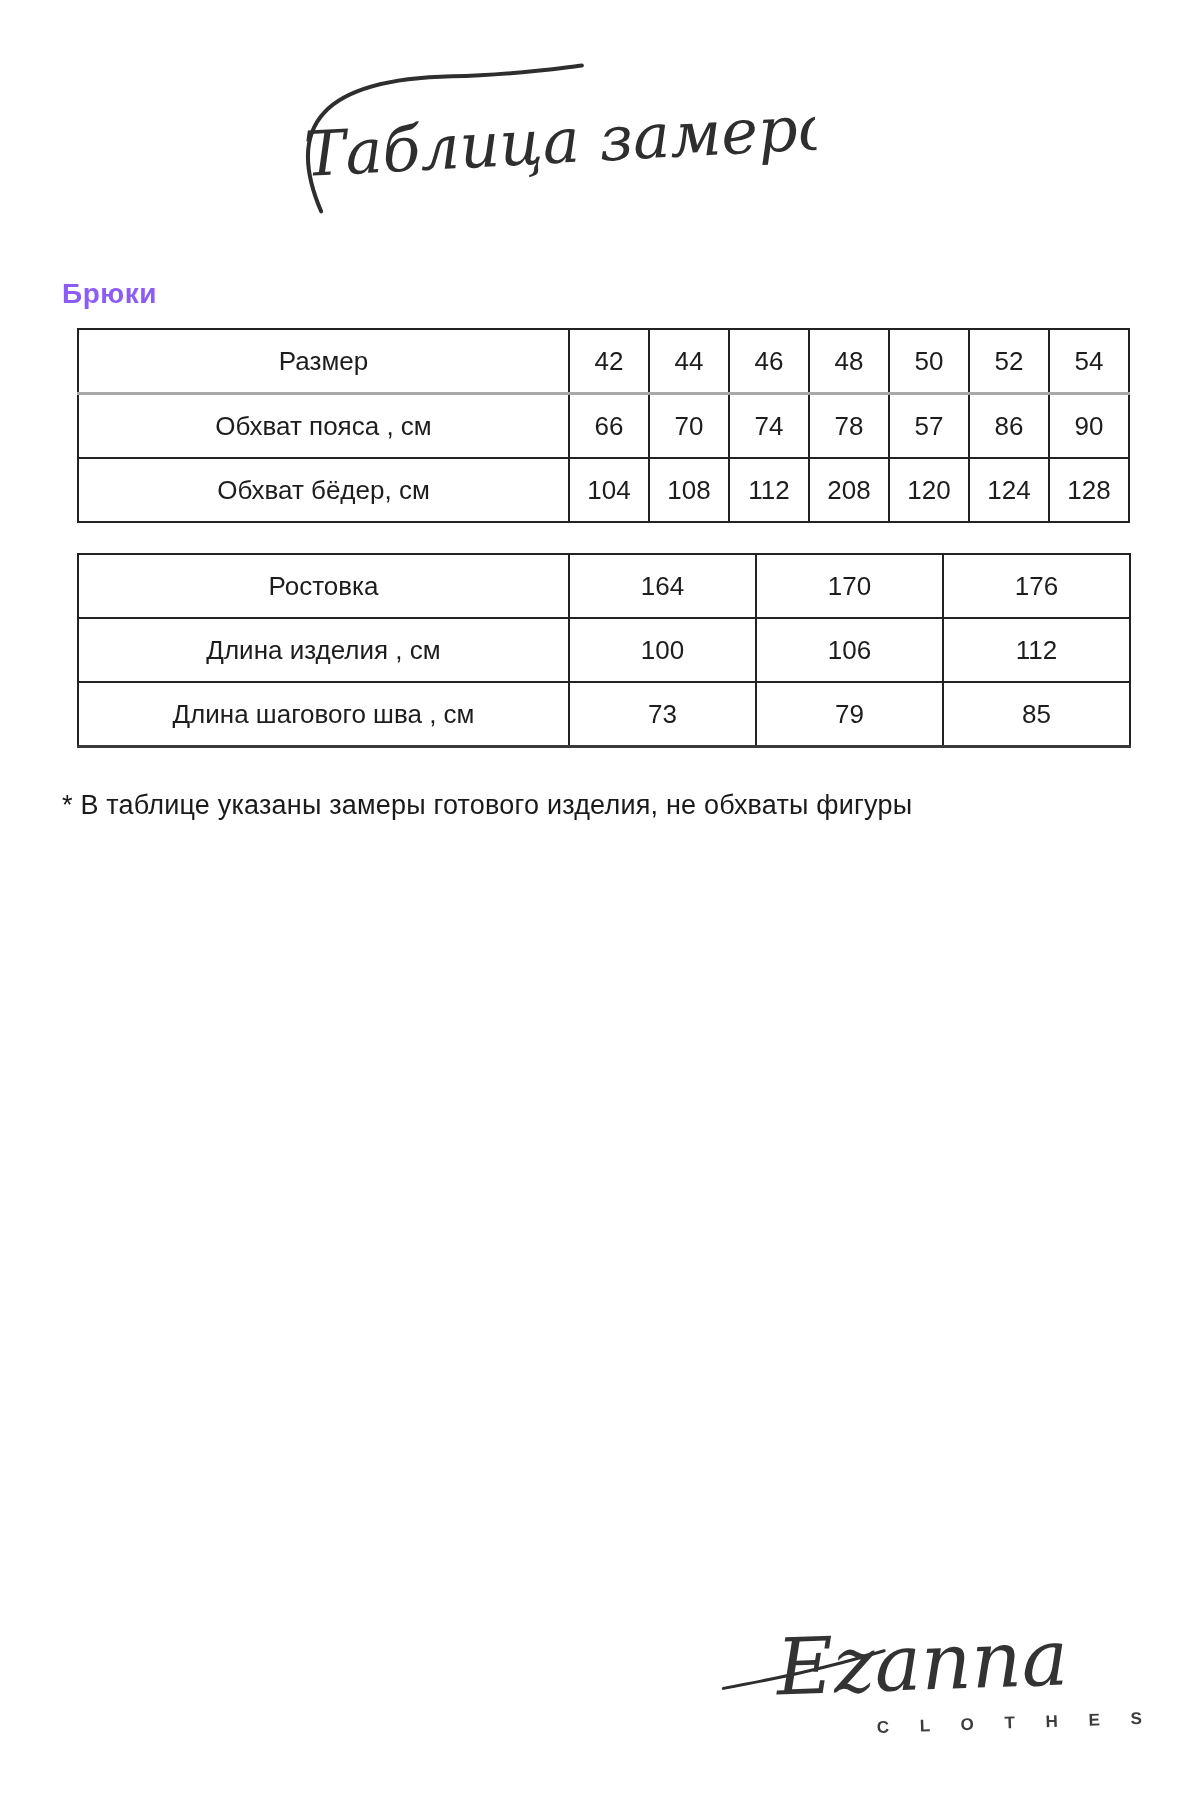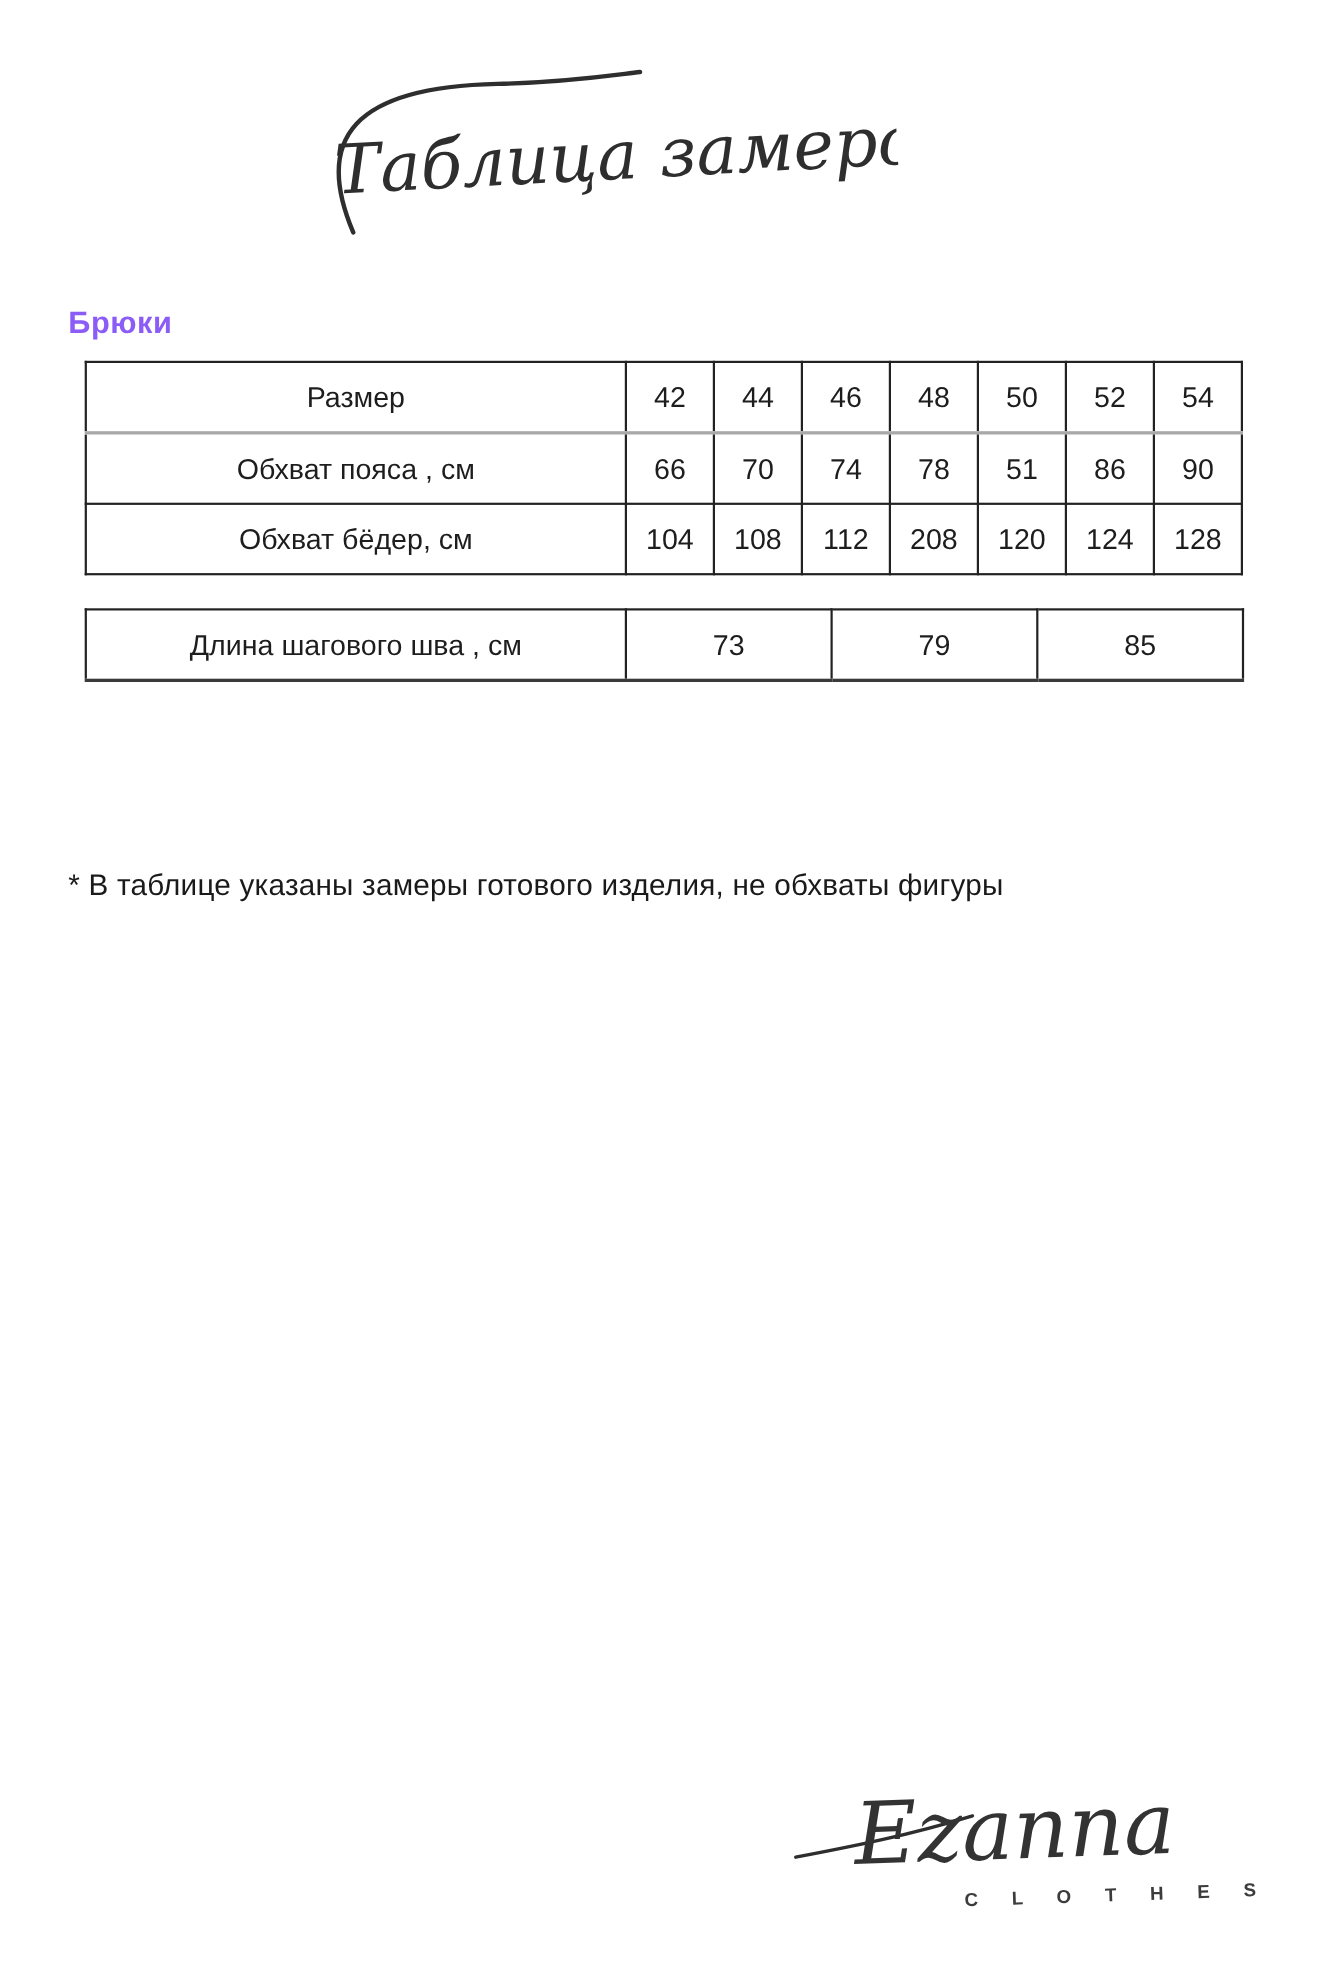--- a/index.html
+++ b/index.html
@@ -106,7 +106,7 @@
           <td>70</td>
           <td>74</td>
           <td>78</td>
-          <td>51</td>
+          <td>57</td>
           <td>86</td>
           <td>90</td>
         </tr>

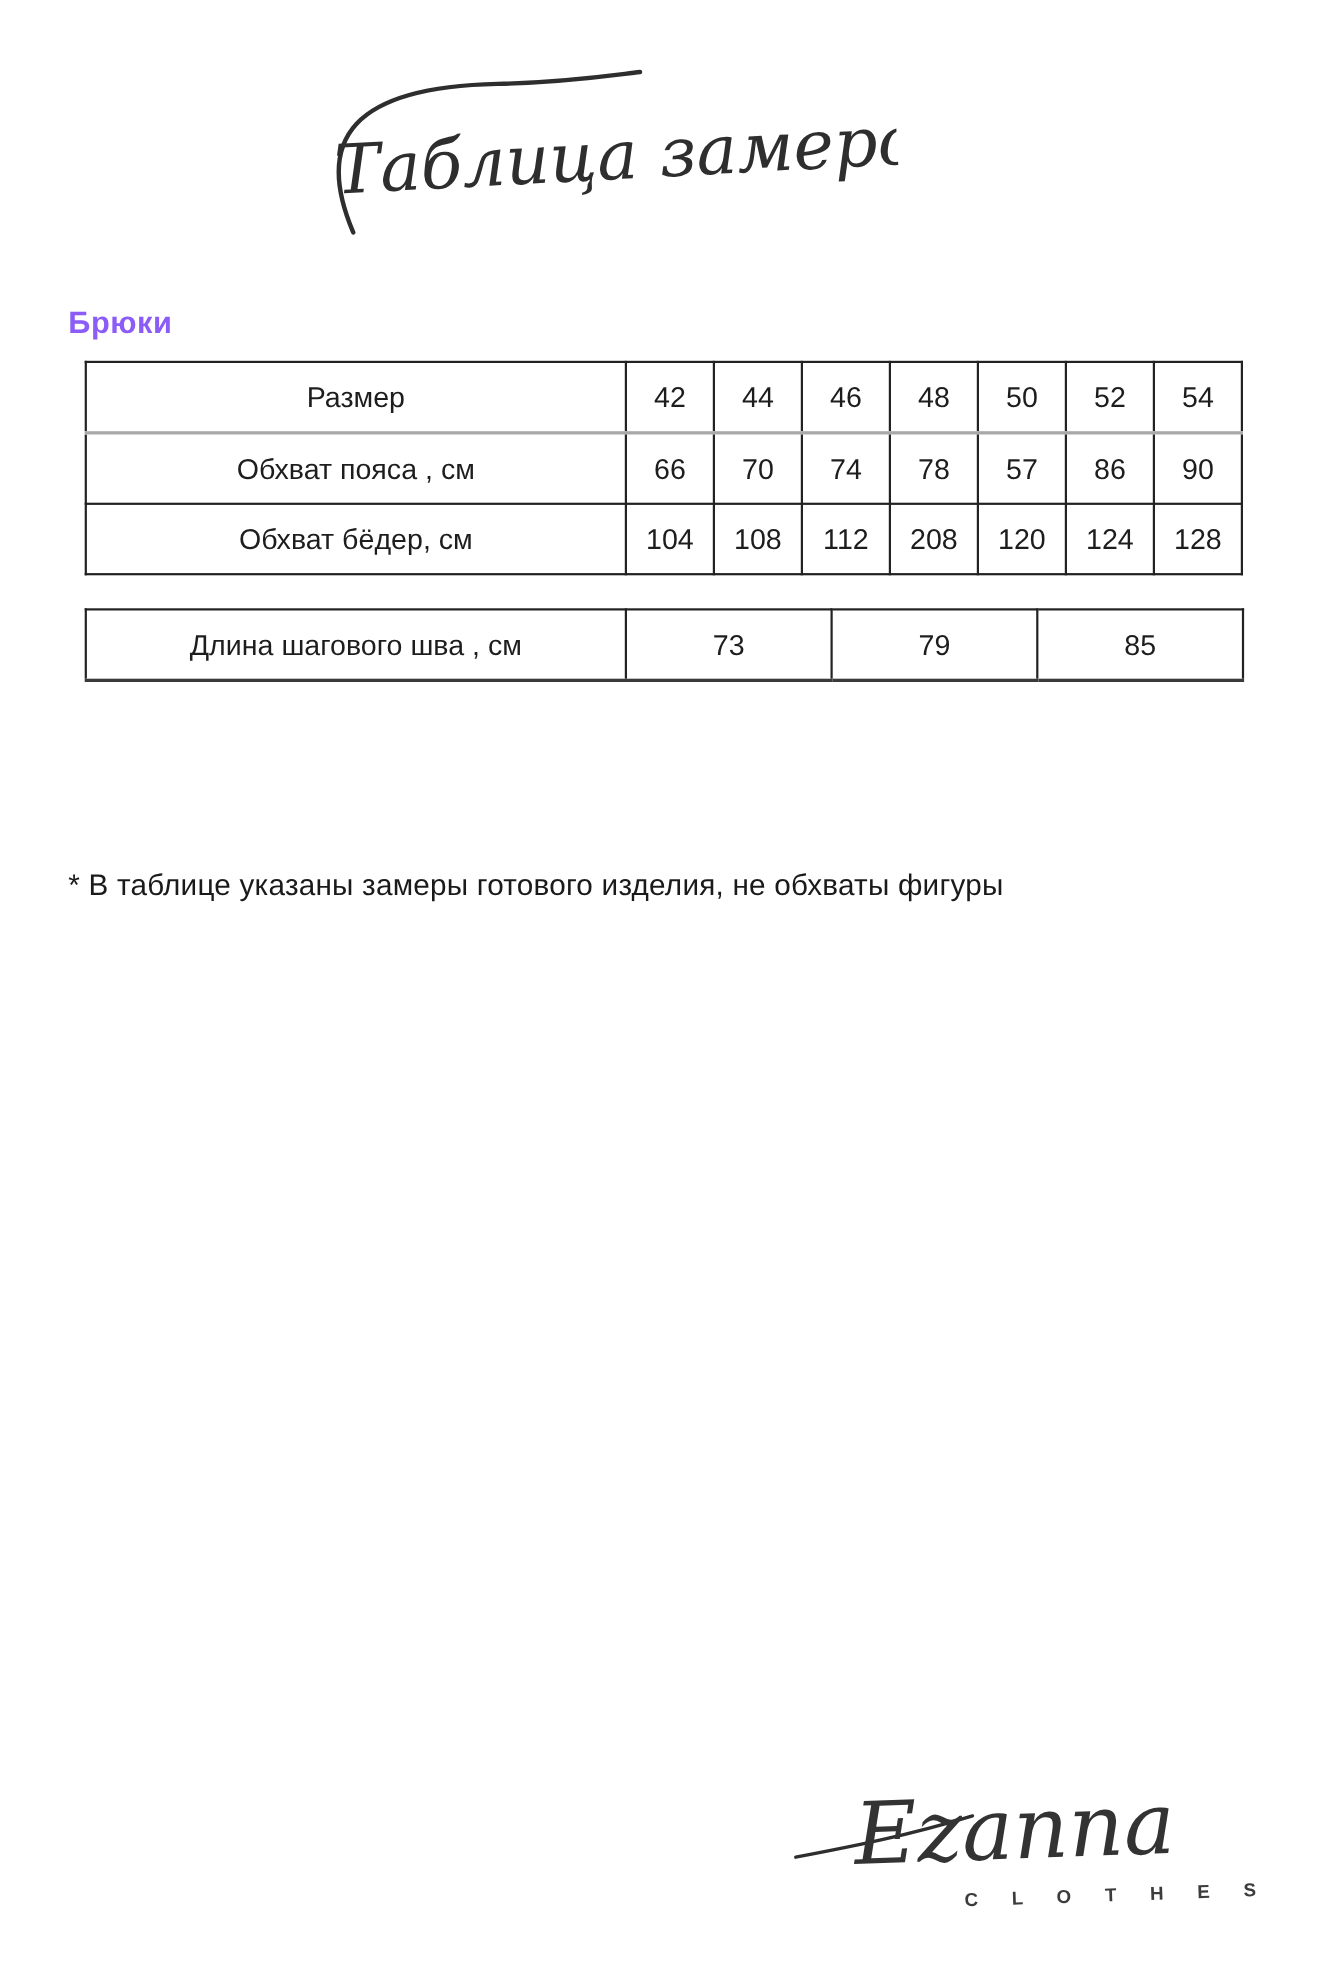--- a/index.html
+++ b/index.html
@@ -132,6 +132,12 @@
     </colgroup>
     <tbody>
         <tr>
+          <td>Ростовка</td>
+          <td>164</td>
+          <td>170</td>
+          <td>176</td>
+        </tr>
+        <tr>
           <td>Длина шагового шва , см</td>
           <td>73</td>
           <td>79</td>

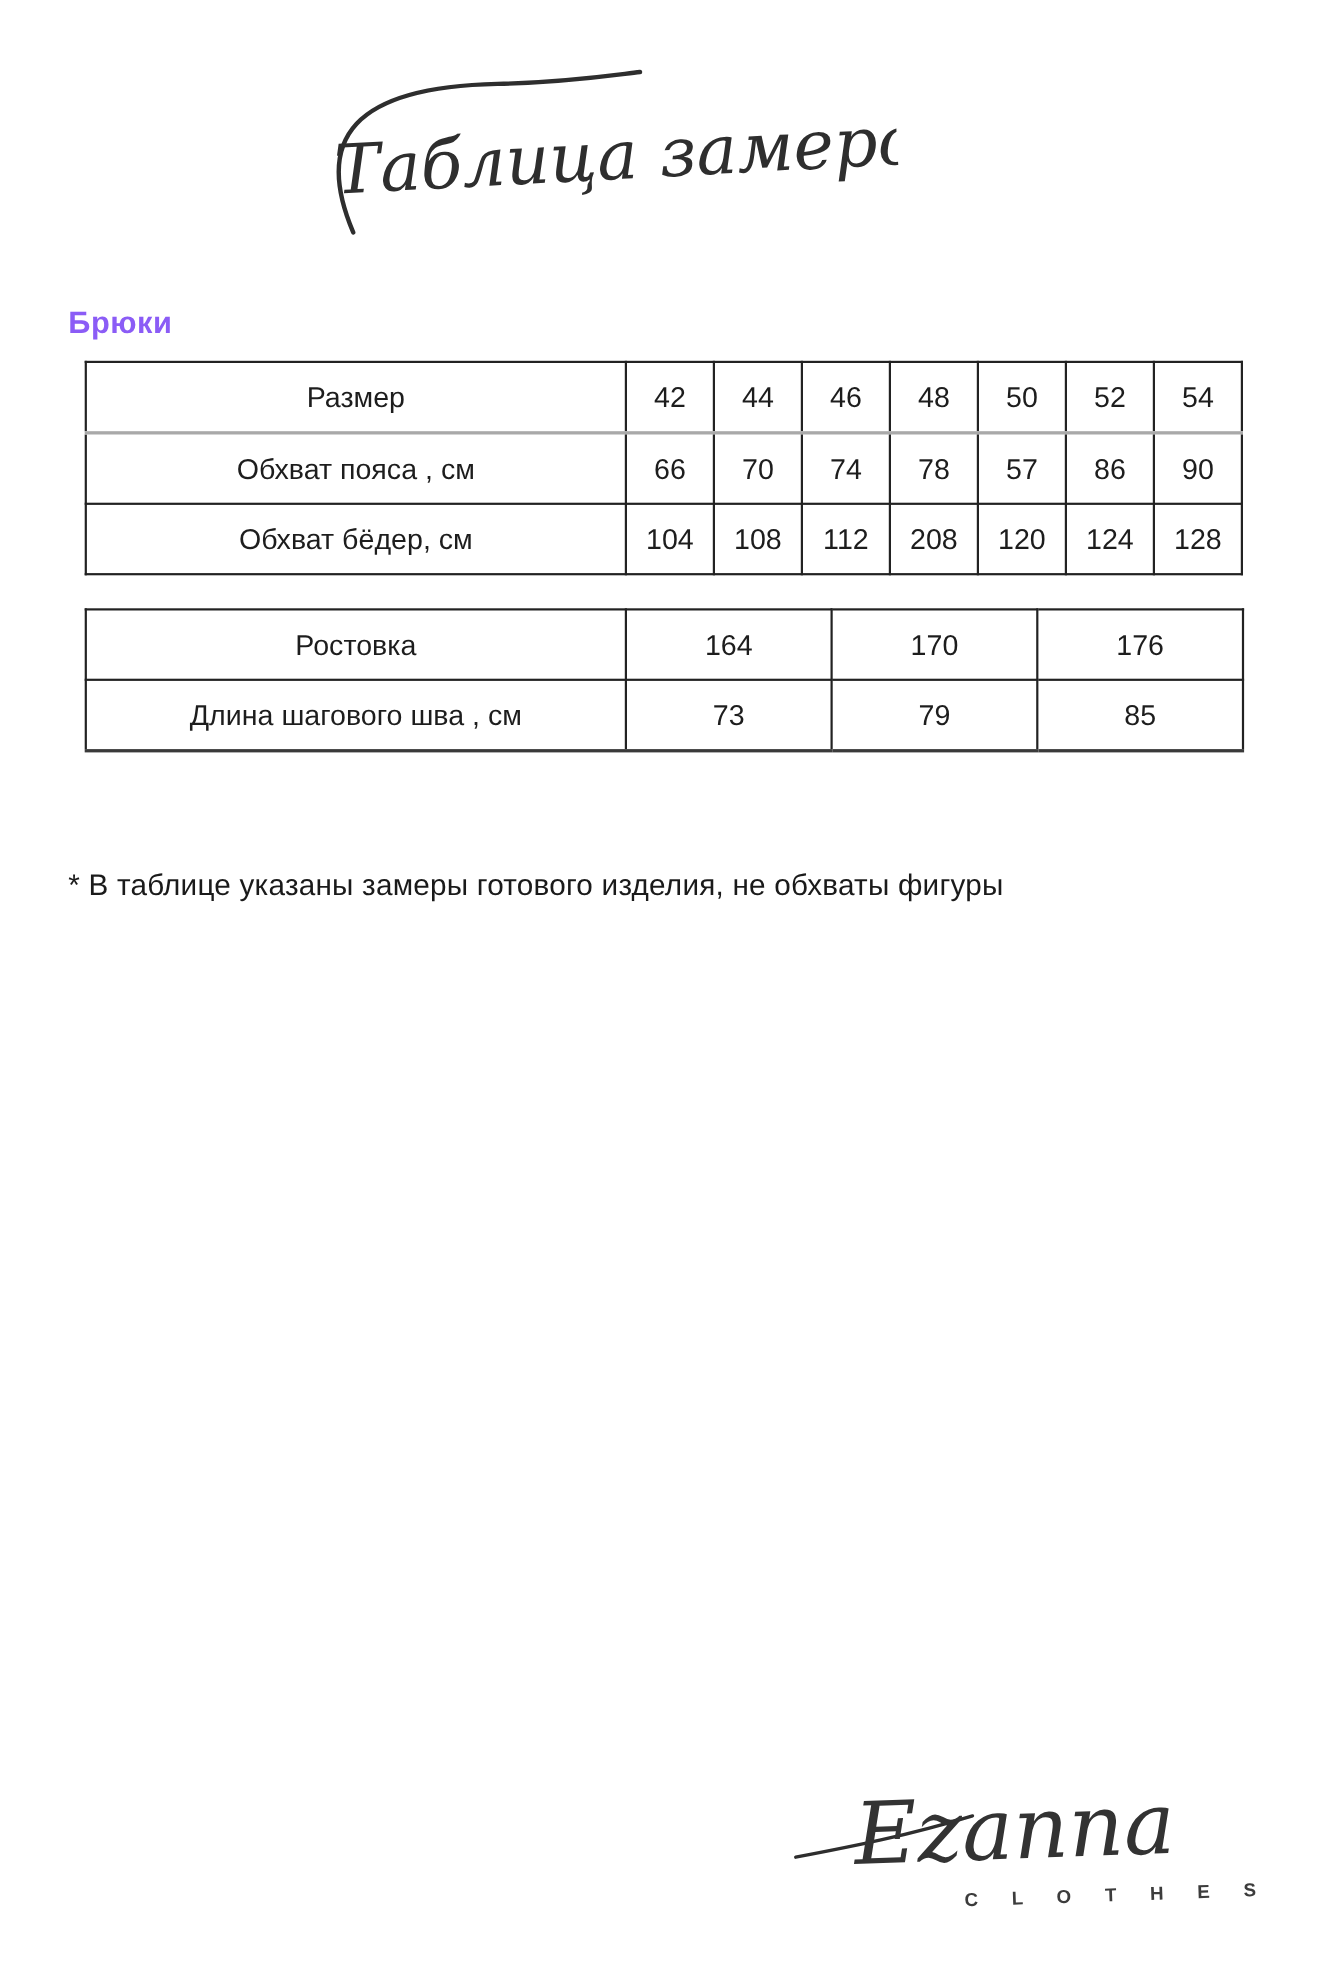--- a/index.html
+++ b/index.html
@@ -138,6 +138,12 @@
           <td>176</td>
         </tr>
         <tr>
+          <td>Длина изделия , см</td>
+          <td>100</td>
+          <td>106</td>
+          <td>112</td>
+        </tr>
+        <tr>
           <td>Длина шагового шва , см</td>
           <td>73</td>
           <td>79</td>

